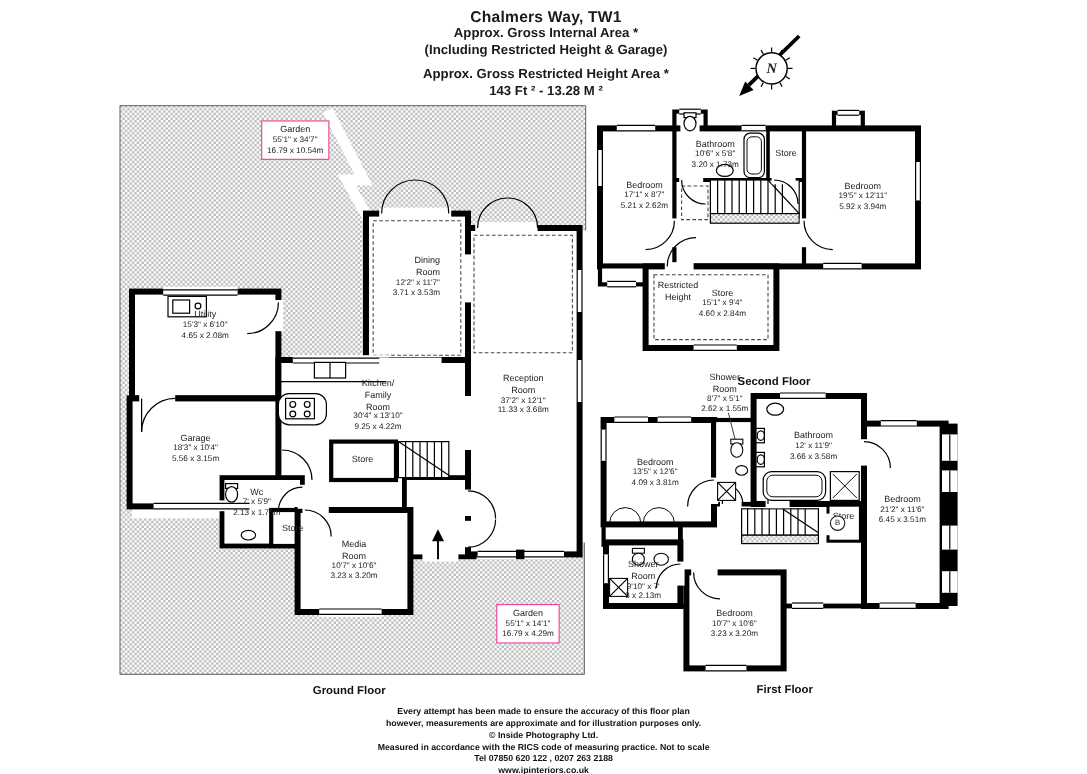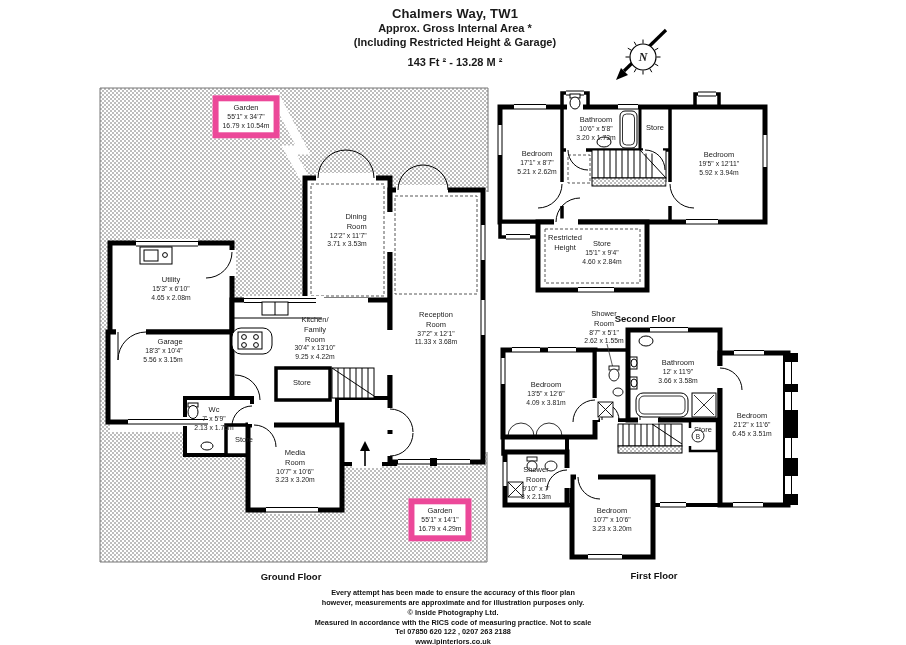--- a/index.html
+++ b/index.html
@@ -392,6 +392,7 @@
   <div class="s">Approx. Gross Internal Area *</div>
   <div class="s">(Including Restricted Height &amp; Garage)</div>
   <div class="gap"></div>
+  <div class="s">Approx. Gross Restricted Height Area *</div>
   <div class="s">143 Ft ²  -  13.28 M ²</div>
 </div>
 

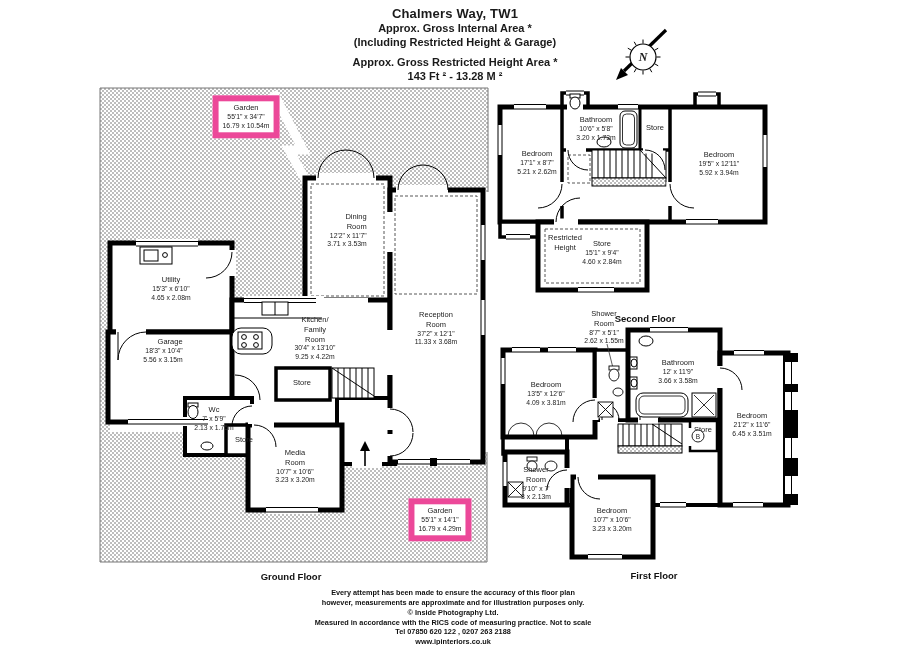--- a/index.html
+++ b/index.html
@@ -14,7 +14,7 @@
   .rlabel{line-height:1.3;color:#222;}
   .rname{font-size:7.5px;white-space:pre-line;}
   .rdim{font-size:6.8px;white-space:pre-line;}
-  .boxed{background:#fff;border:6px solid #ec4899;padding:2px 4px;}
+  .boxed{background:#fff;border:1px solid #ec4899;padding:2px 4px;}
   .floorlbl{font-size:9.5px;font-weight:bold;color:#111;}
   .compass-n{font-family:"Liberation Serif",serif;font-style:italic;font-size:12px;font-weight:bold;}
   .badge{width:11px;height:11px;border:1px solid #222;border-radius:50%;font-size:6.5px;

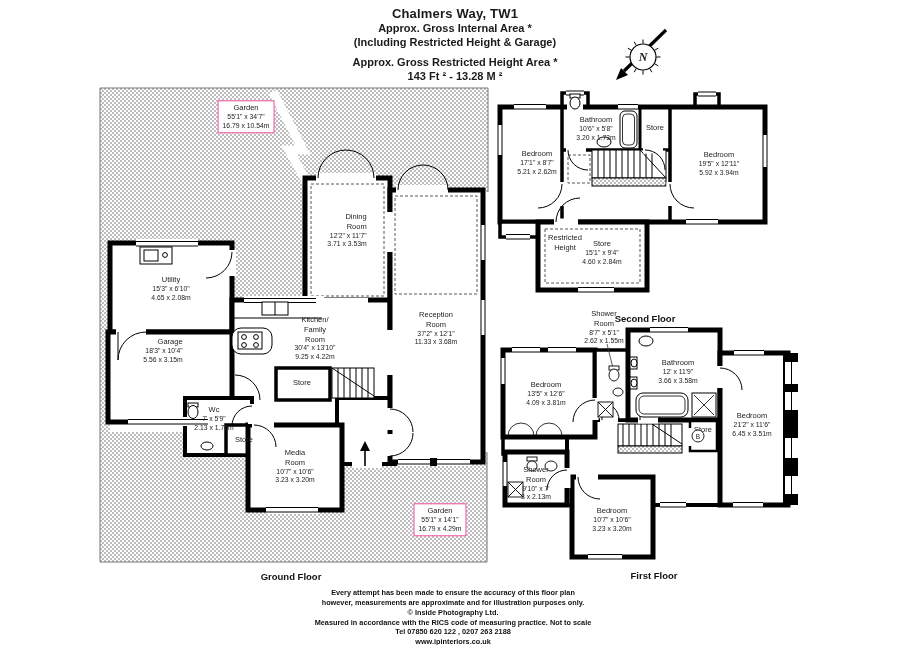--- a/index.html
+++ b/index.html
@@ -403,7 +403,7 @@
   <div class="rdim">55'1" x 34'7"</div>
   <div class="rdim">16.79 x 10.54m</div>
 </div>
-<div class="abs rlabel" style="left:171px;top:271px;margin-top:18px;">
+<div class="abs rlabel" style="left:171px;top:271px;">
   <div class="rname">Utility</div>
   <div class="rdim">15'3" x 6'10"</div>
   <div class="rdim">4.65 x 2.08m</div>

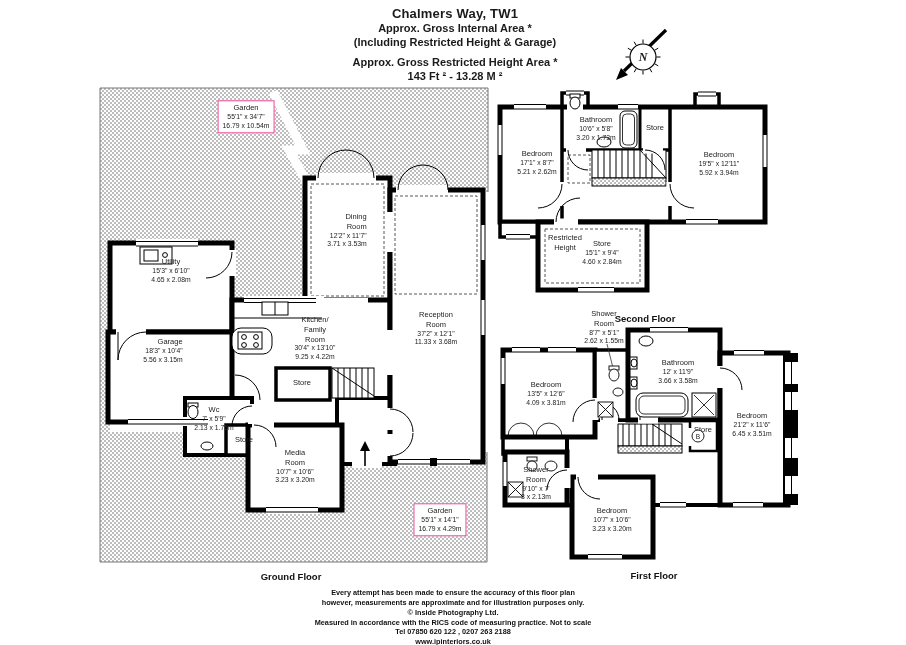--- a/index.html
+++ b/index.html
@@ -408,7 +408,7 @@
   <div class="rdim">15'3" x 6'10"</div>
   <div class="rdim">4.65 x 2.08m</div>
 </div>
-<div class="abs rlabel" style="left:163px;top:351px;text-align:right;">
+<div class="abs rlabel" style="left:163px;top:374px;">
   <div class="rname">Garage</div>
   <div class="rdim">18'3" x 10'4"</div>
   <div class="rdim">5.56 x 3.15m</div>

